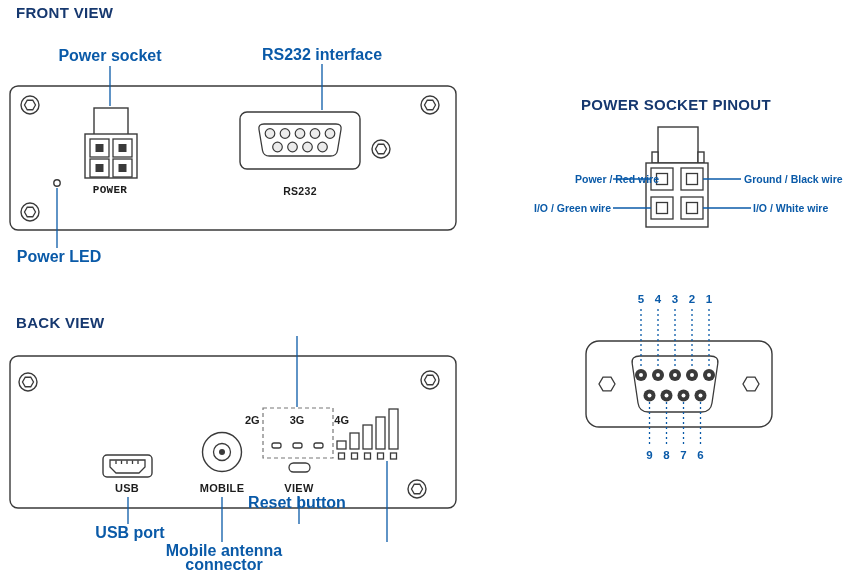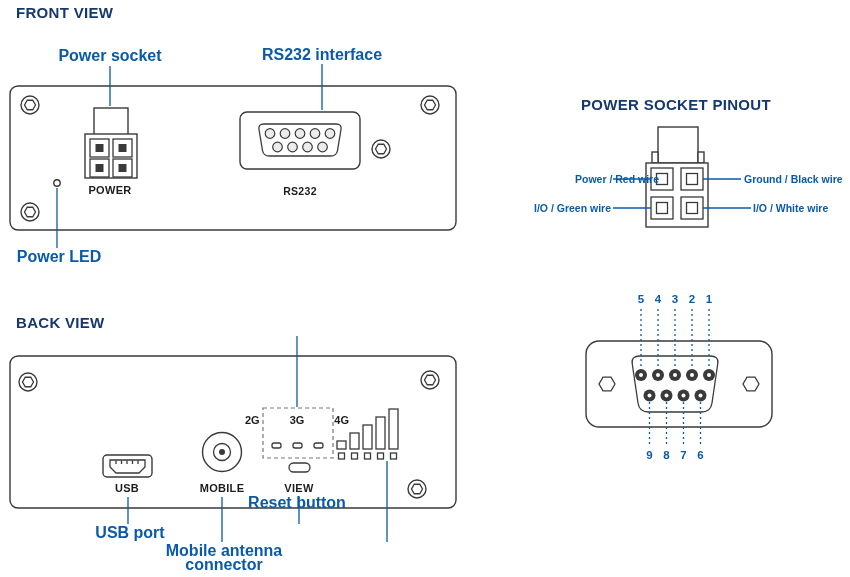--- a/index.html
+++ b/index.html
@@ -192,7 +192,7 @@
   <div class="t callout" style="left:40px;top:49px;width:140px;">Power socket</div>
   <div class="t callout" style="left:252px;top:48px;width:140px;">RS232 interface</div>
   <div class="t callout" style="left:0px;top:250px;width:118px;">Power LED</div>
-  <div class="t devlabel" style="left:74px;top:184px;width:72px;">POWER</div>
+  <div class="t devlabel" style="left:74px;top:184px;width:72px;font-family:Liberation Mono, monospace;">POWER</div>
   <div class="t devlabel" style="left:270px;top:185px;width:60px;font-size:10.5px;">RS232</div>
 
   <div class="t title" style="left:560px;top:96px;width:232px;">POWER SOCKET PINOUT</div>

